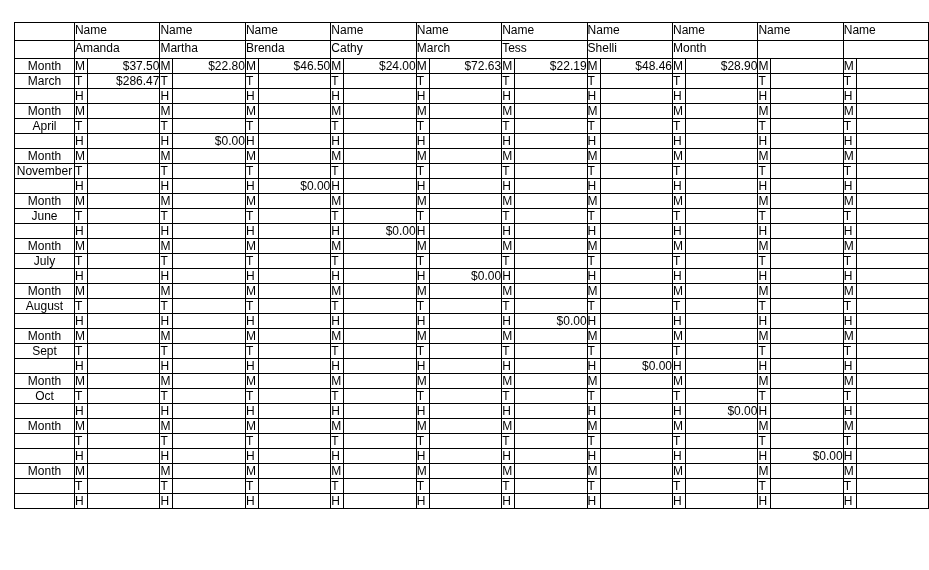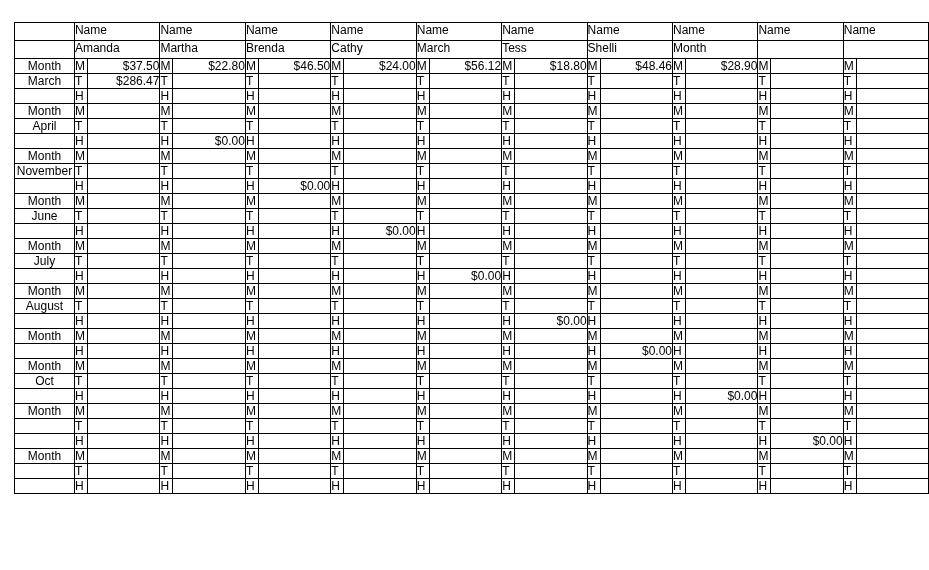--- a/index.html
+++ b/index.html
@@ -134,7 +134,7 @@
           <td class="mth">M</td>
           <td class="val">$24.00</td>
           <td class="mth">M</td>
-          <td class="val">$56.12</td>
+          <td class="val">$72.63</td>
           <td class="mth">M</td>
           <td class="val">$18.80</td>
           <td class="mth">M</td>

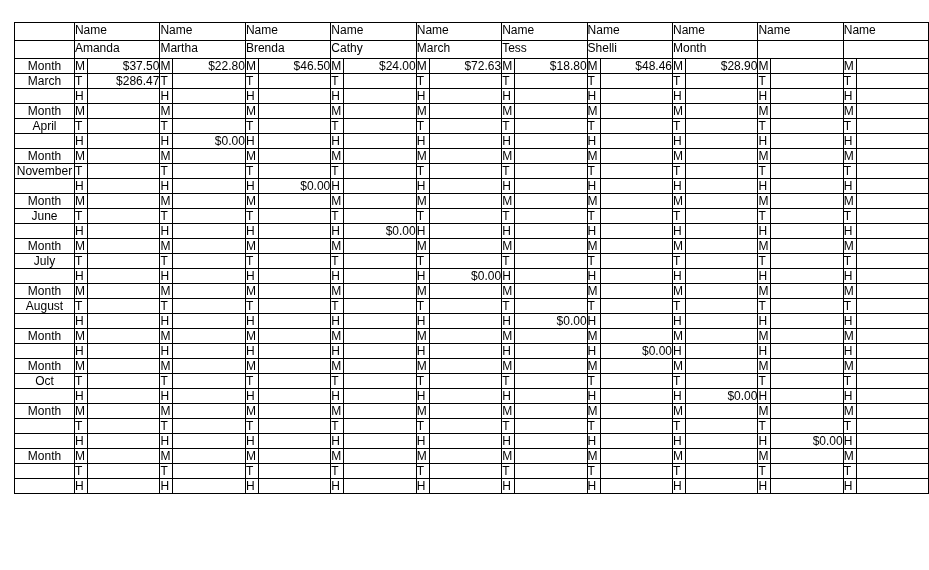--- a/index.html
+++ b/index.html
@@ -136,7 +136,7 @@
           <td class="mth">M</td>
           <td class="val">$72.63</td>
           <td class="mth">M</td>
-          <td class="val">$18.80</td>
+          <td class="val">$22.19</td>
           <td class="mth">M</td>
           <td class="val">$48.46</td>
           <td class="mth">M</td>

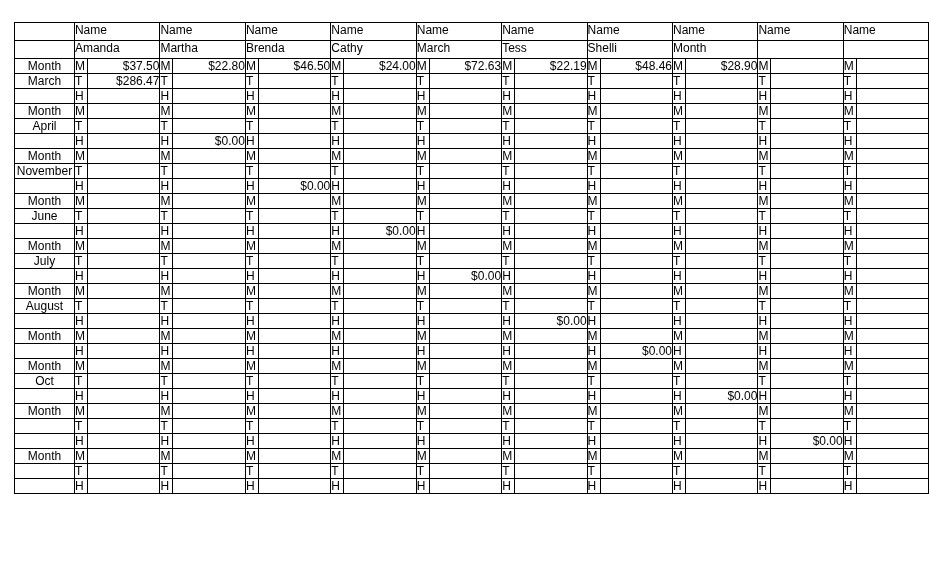--- a/index.html
+++ b/index.html
@@ -561,6 +561,29 @@
           <td class="val"></td>
         </tr>
         <tr>
+          <td class="label">Sept</td>
+          <td class="mth">T</td>
+          <td class="val"></td>
+          <td class="mth">T</td>
+          <td class="val"></td>
+          <td class="mth">T</td>
+          <td class="val"></td>
+          <td class="mth">T</td>
+          <td class="val"></td>
+          <td class="mth">T</td>
+          <td class="val"></td>
+          <td class="mth">T</td>
+          <td class="val"></td>
+          <td class="mth">T</td>
+          <td class="val"></td>
+          <td class="mth">T</td>
+          <td class="val"></td>
+          <td class="mth">T</td>
+          <td class="val"></td>
+          <td class="mth">T</td>
+          <td class="val"></td>
+        </tr>
+        <tr>
           <td class="label"></td>
           <td class="mth">H</td>
           <td class="val gray"></td>

